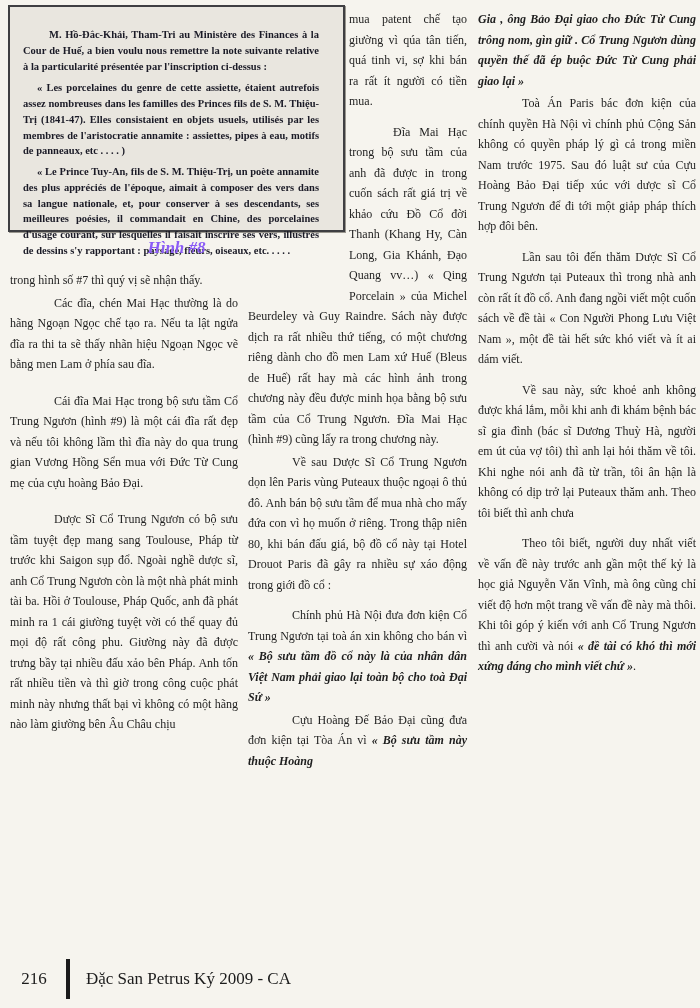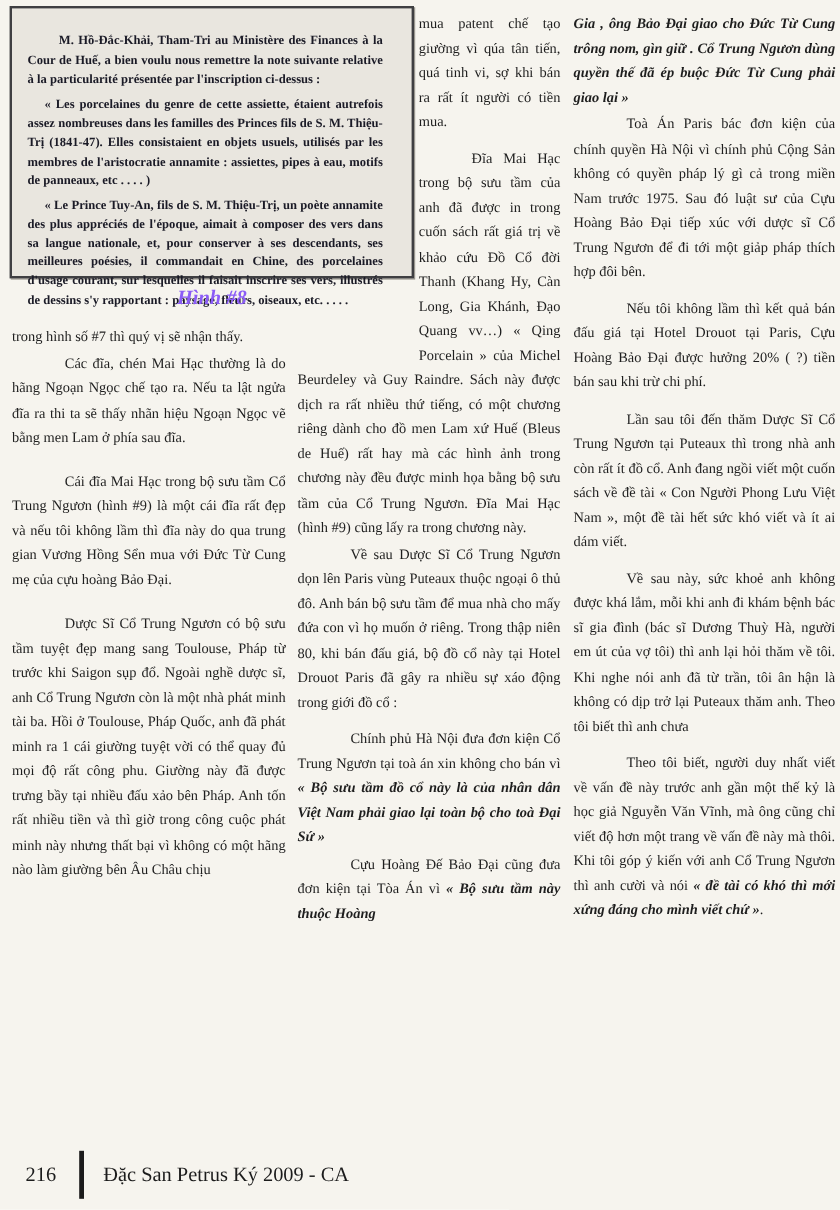--- a/index.html
+++ b/index.html
@@ -95,7 +95,6 @@
   <div class="col col-right">
     <p class="para q tight">Gia , ông Bảo Đại giao cho Đức Từ Cung trông nom, gìn giữ . Cổ Trung Ngươn dùng quyền thế đã ép buộc Đức Từ Cung phải giao lại »</p>
     <p class="para indent">Toà Án Paris bác đơn kiện của chính quyền Hà Nội vì chính phủ Cộng Sản không có quyền pháp lý gì cả trong miền Nam trước 1975. Sau đó luật sư của Cựu Hoàng Bảo Đại tiếp xúc với dược sĩ Cổ Trung Ngươn để đi tới một giảp pháp thích hợp đôi bên.</p>
-    <p class="para indent">Nếu tôi không lầm thì kết quả bán đấu giá tại Hotel Drouot tại Paris, Cựu Hoàng Bảo Đại được hưởng 20% ( ?) tiền bán sau khi trừ chi phí.</p>
     <p class="para indent">Lần sau tôi đến thăm Dược Sĩ Cổ Trung Ngươn tại Puteaux thì trong nhà anh còn rất ít đồ cổ. Anh đang ngồi viết một cuốn sách về đề tài « Con Người Phong Lưu Việt Nam », một đề tài hết sức khó viết và ít ai dám viết.</p>
     <p class="para indent">Về sau này, sức khoẻ anh không được khá lắm, mỗi khi anh đi khám bệnh bác sĩ gia đình (bác sĩ Dương Thuỳ Hà, người em út của vợ tôi) thì anh lại hỏi thăm về tôi. Khi nghe nói anh đã từ trần, tôi ân hận là không có dịp trở lại Puteaux thăm anh. Theo tôi biết thì anh chưa</p>
     <p class="para indent"><span>Theo tôi biết, người duy nhất viết về vấn đề này trước anh gần một thế kỷ là học giả Nguyễn Văn Vĩnh, mà ông cũng chỉ viết độ hơn một trang về vấn đề này mà thôi. Khi tôi góp ý kiến với anh Cổ Trung Ngươn thì anh cười và nói </span><span class="q">« đề tài có khó thì mới xứng đáng cho mình viết chứ »</span><span>.</span></p>

